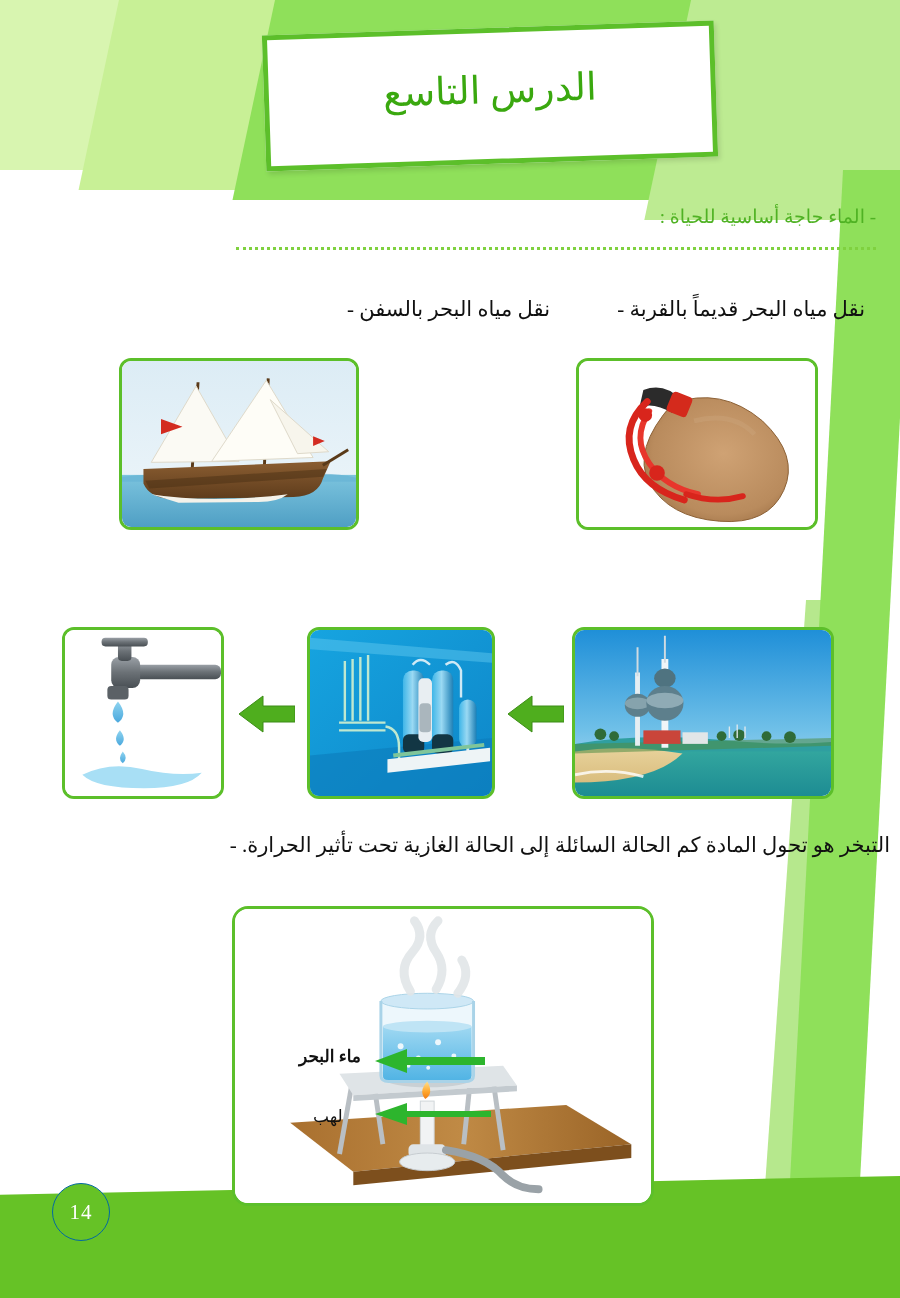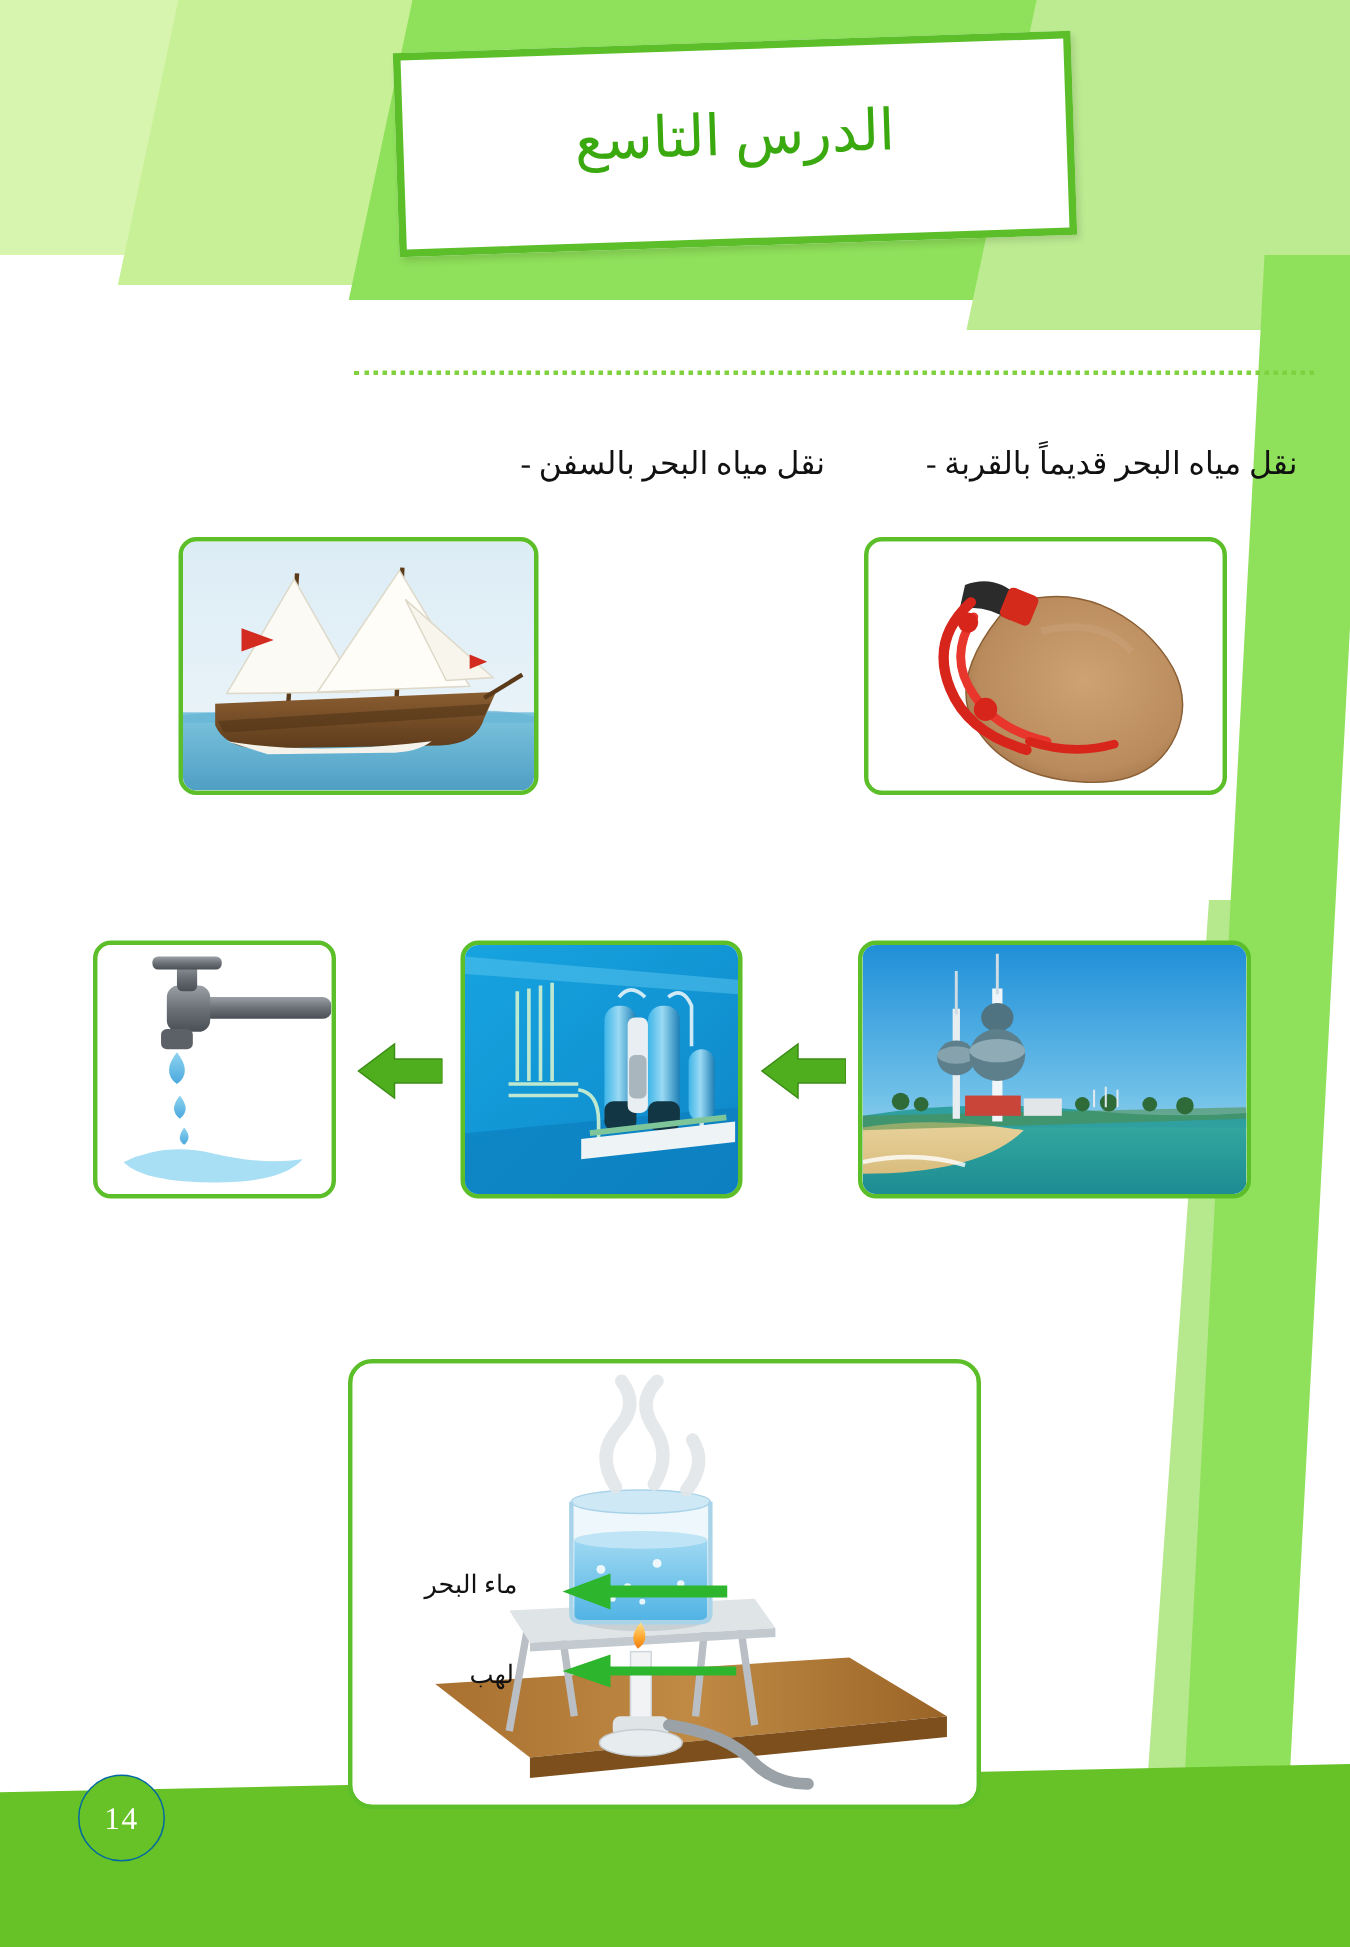--- a/index.html
+++ b/index.html
@@ -150,6 +150,7 @@
 
   <div class="content">
 
+    <div class="heading-green">- الماء حاجة أساسية للحياة :</div>
     <div class="dotted-rule"></div>
 
     <div class="cap cap-skin">نقل مياه البحر قديماً بالقربة -</div>

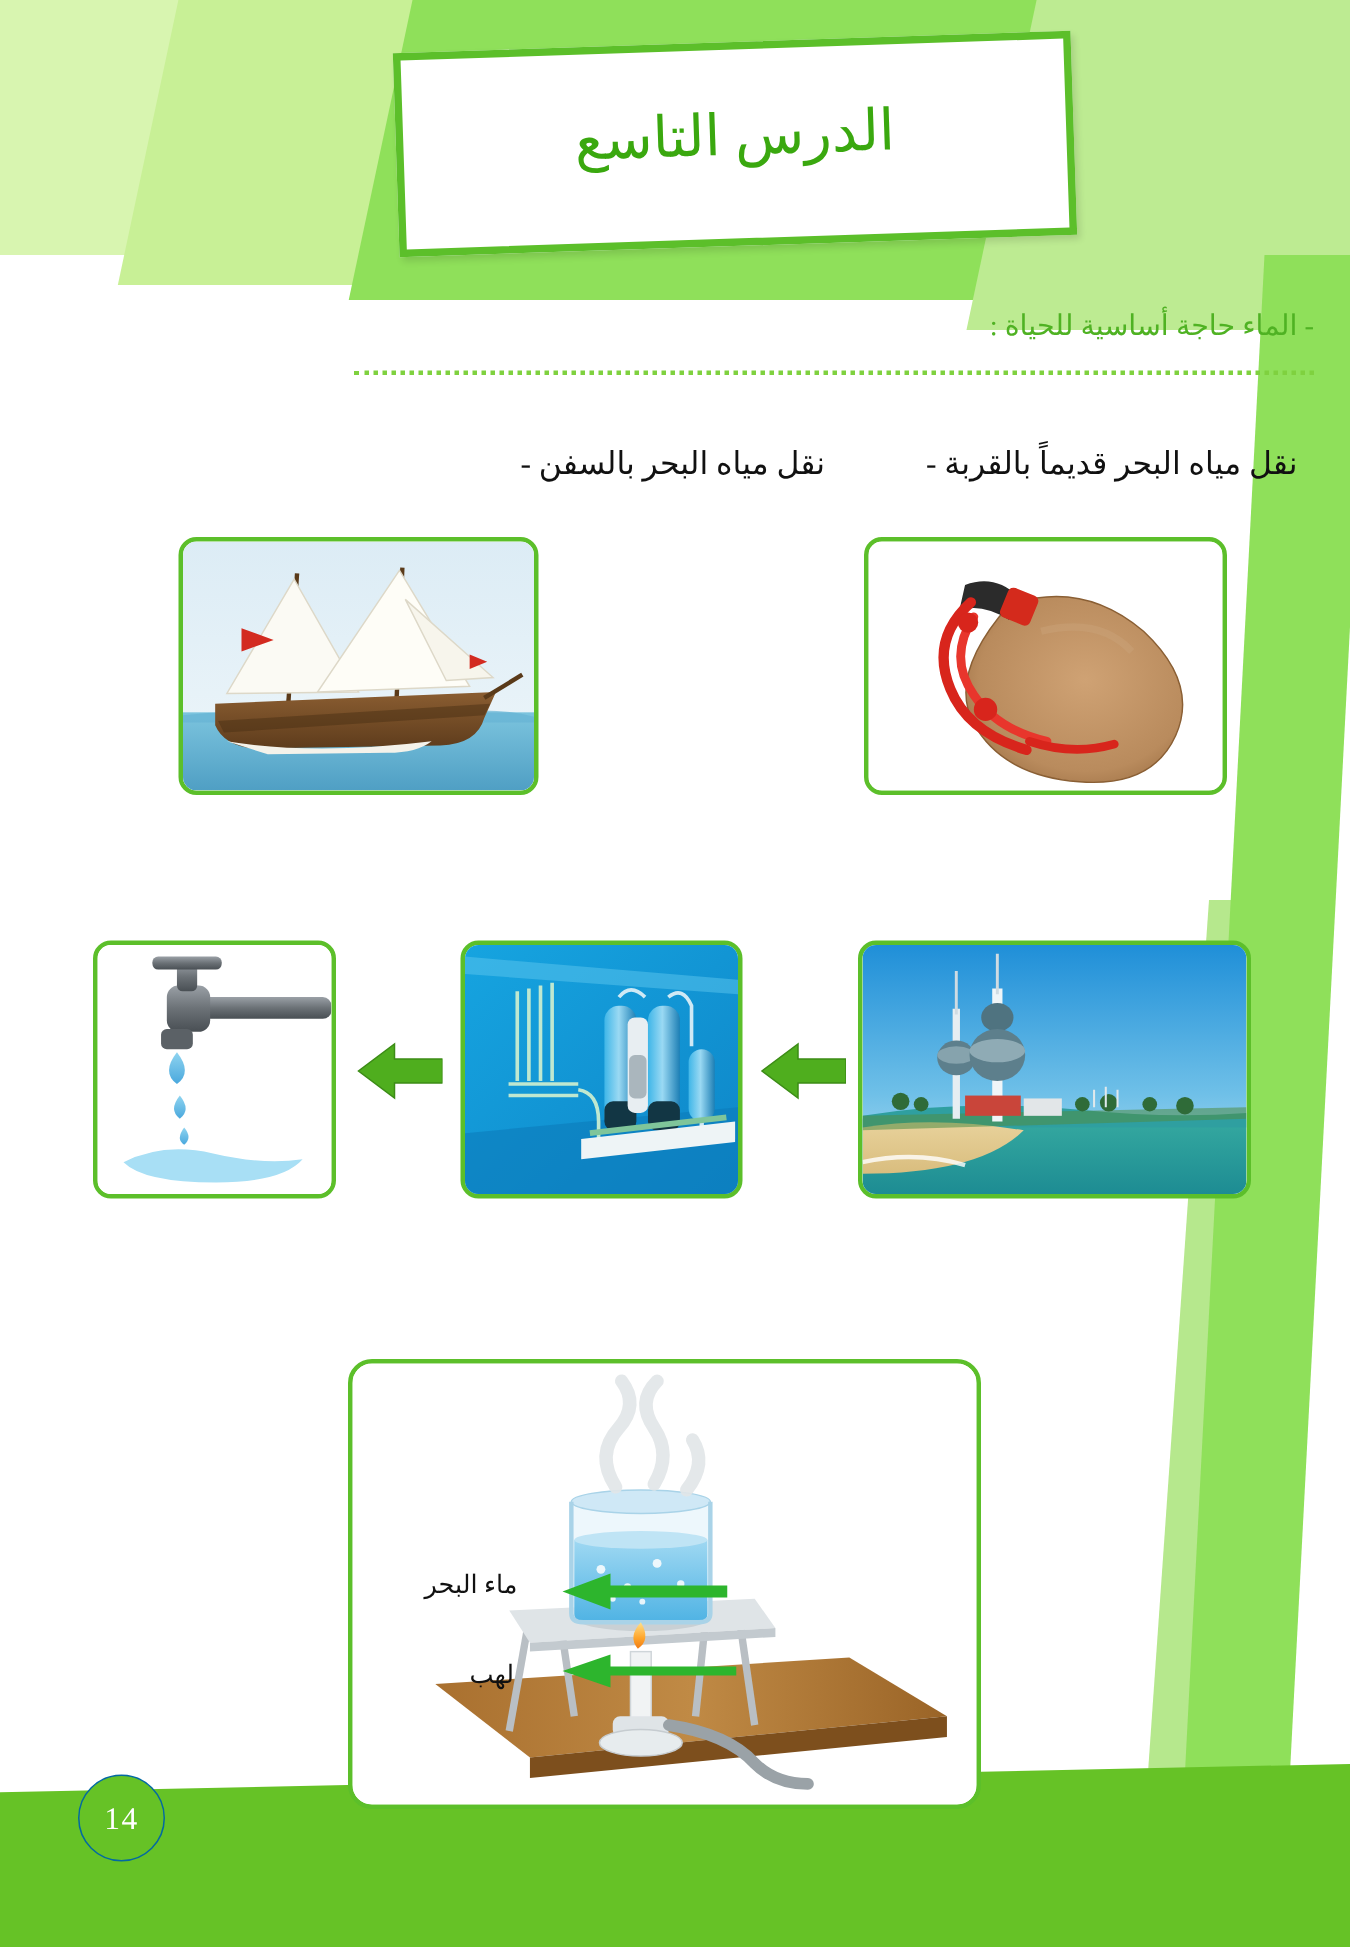--- a/index.html
+++ b/index.html
@@ -347,6 +347,7 @@
       </svg>
     </div>
 
+    <div class="cap cap-evap">التبخر هو تحول المادة كم الحالة السائلة إلى الحالة الغازية تحت تأثير الحرارة. -</div>
 
     <div class="frame frame-exp">
       <svg class="art" viewBox="0 0 422 300" preserveAspectRatio="none">

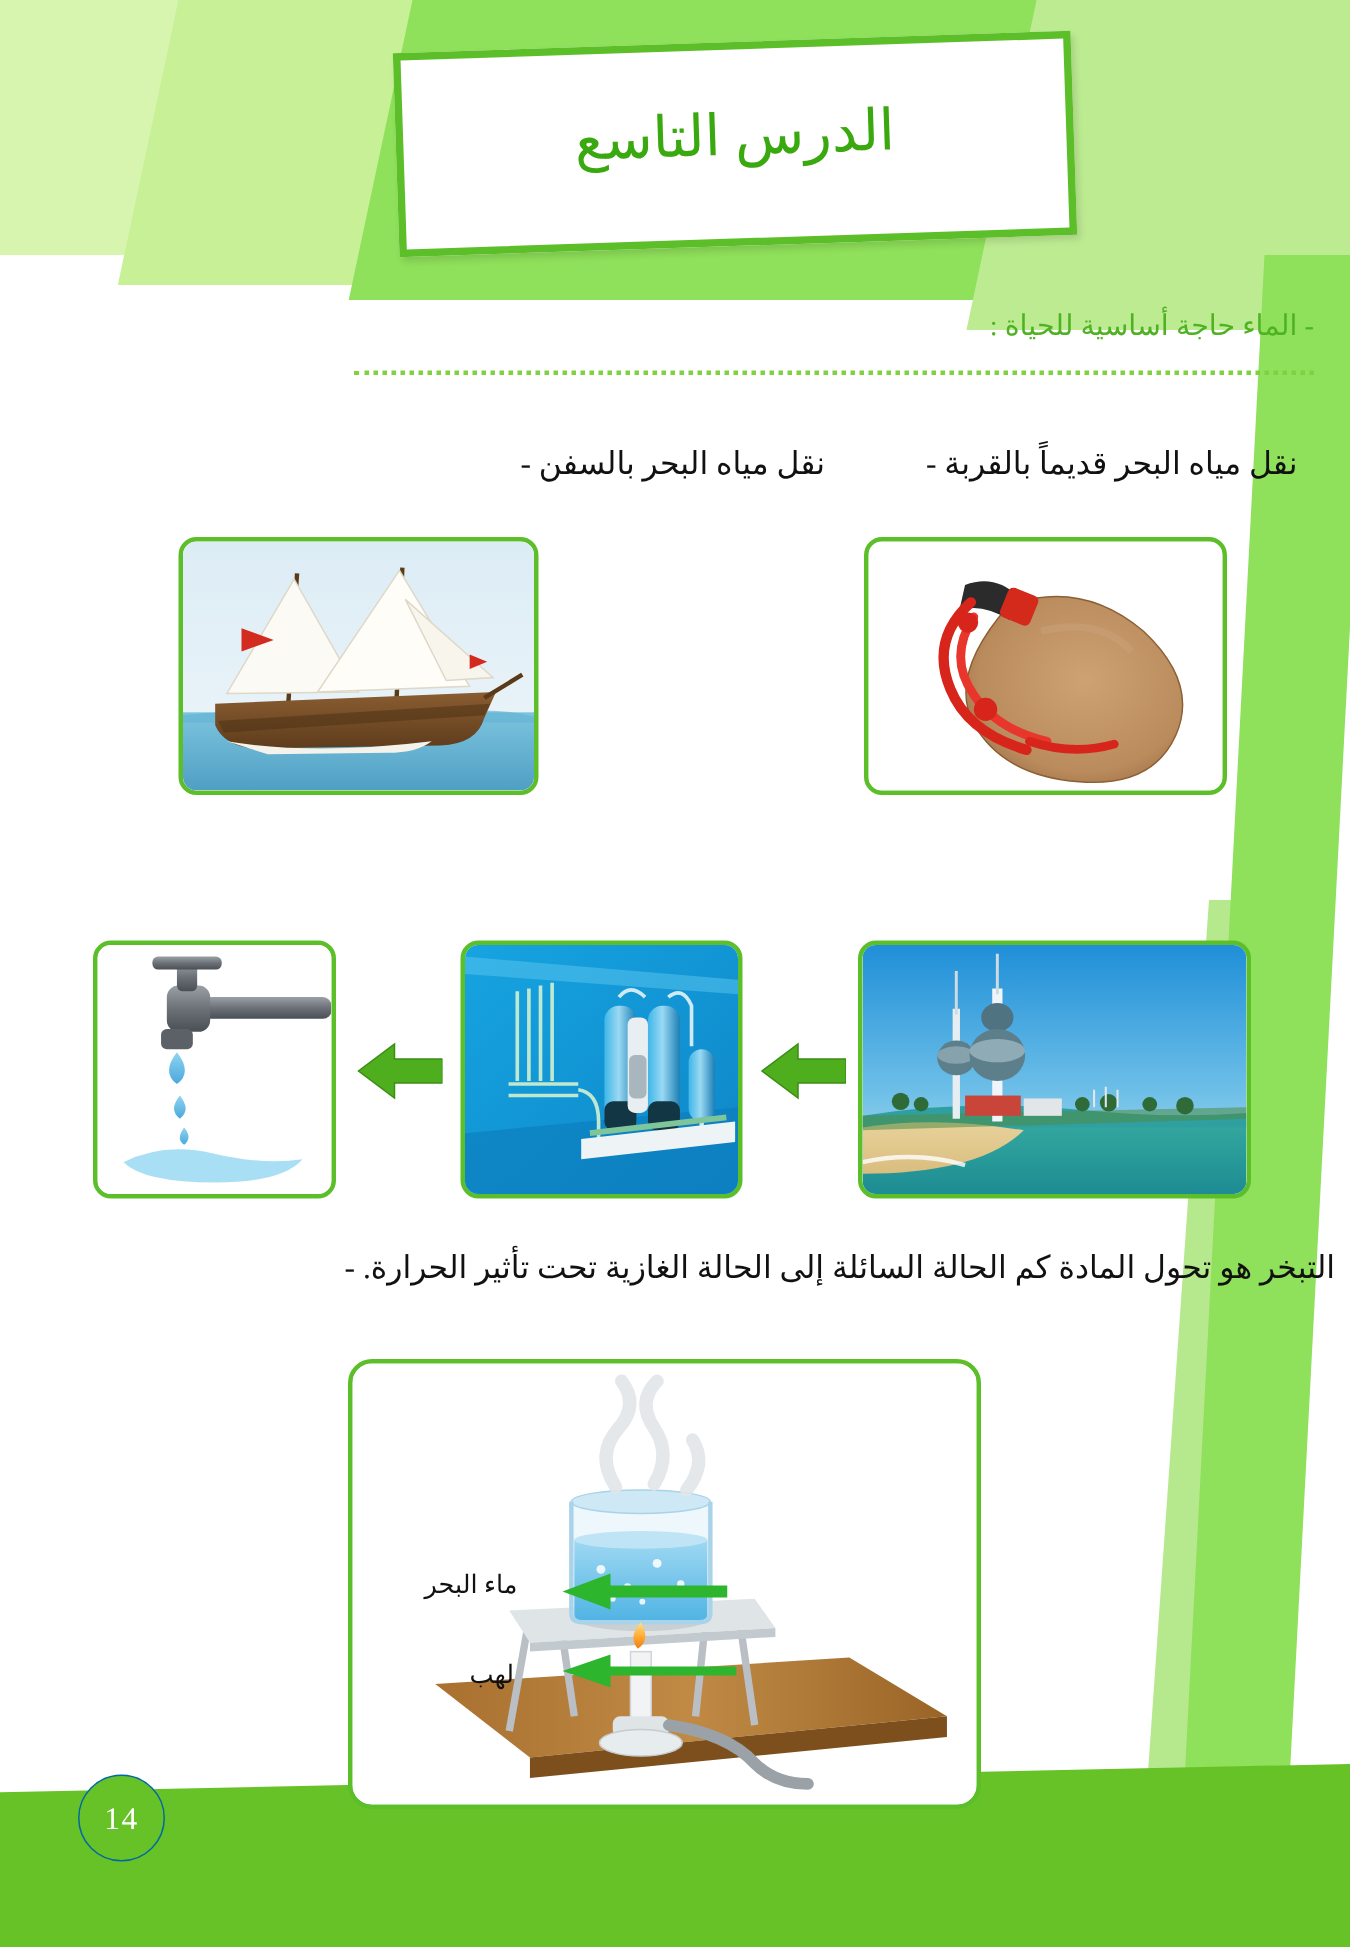--- a/index.html
+++ b/index.html
@@ -119,7 +119,7 @@
     position: absolute; direction: rtl; font-size: 17px; color: #111;
     white-space: nowrap; z-index: 7;
   }
-  .label-sea   { left: 283px; top: 1046px; }
+  .label-sea   { left: 299px; top: 1046px; font-weight: bold; }
   .label-flame { left: 313px; top: 1106px; }
   .diag-arrow { position: absolute; z-index: 7; }
   .diag-arrow svg { display: block; }

